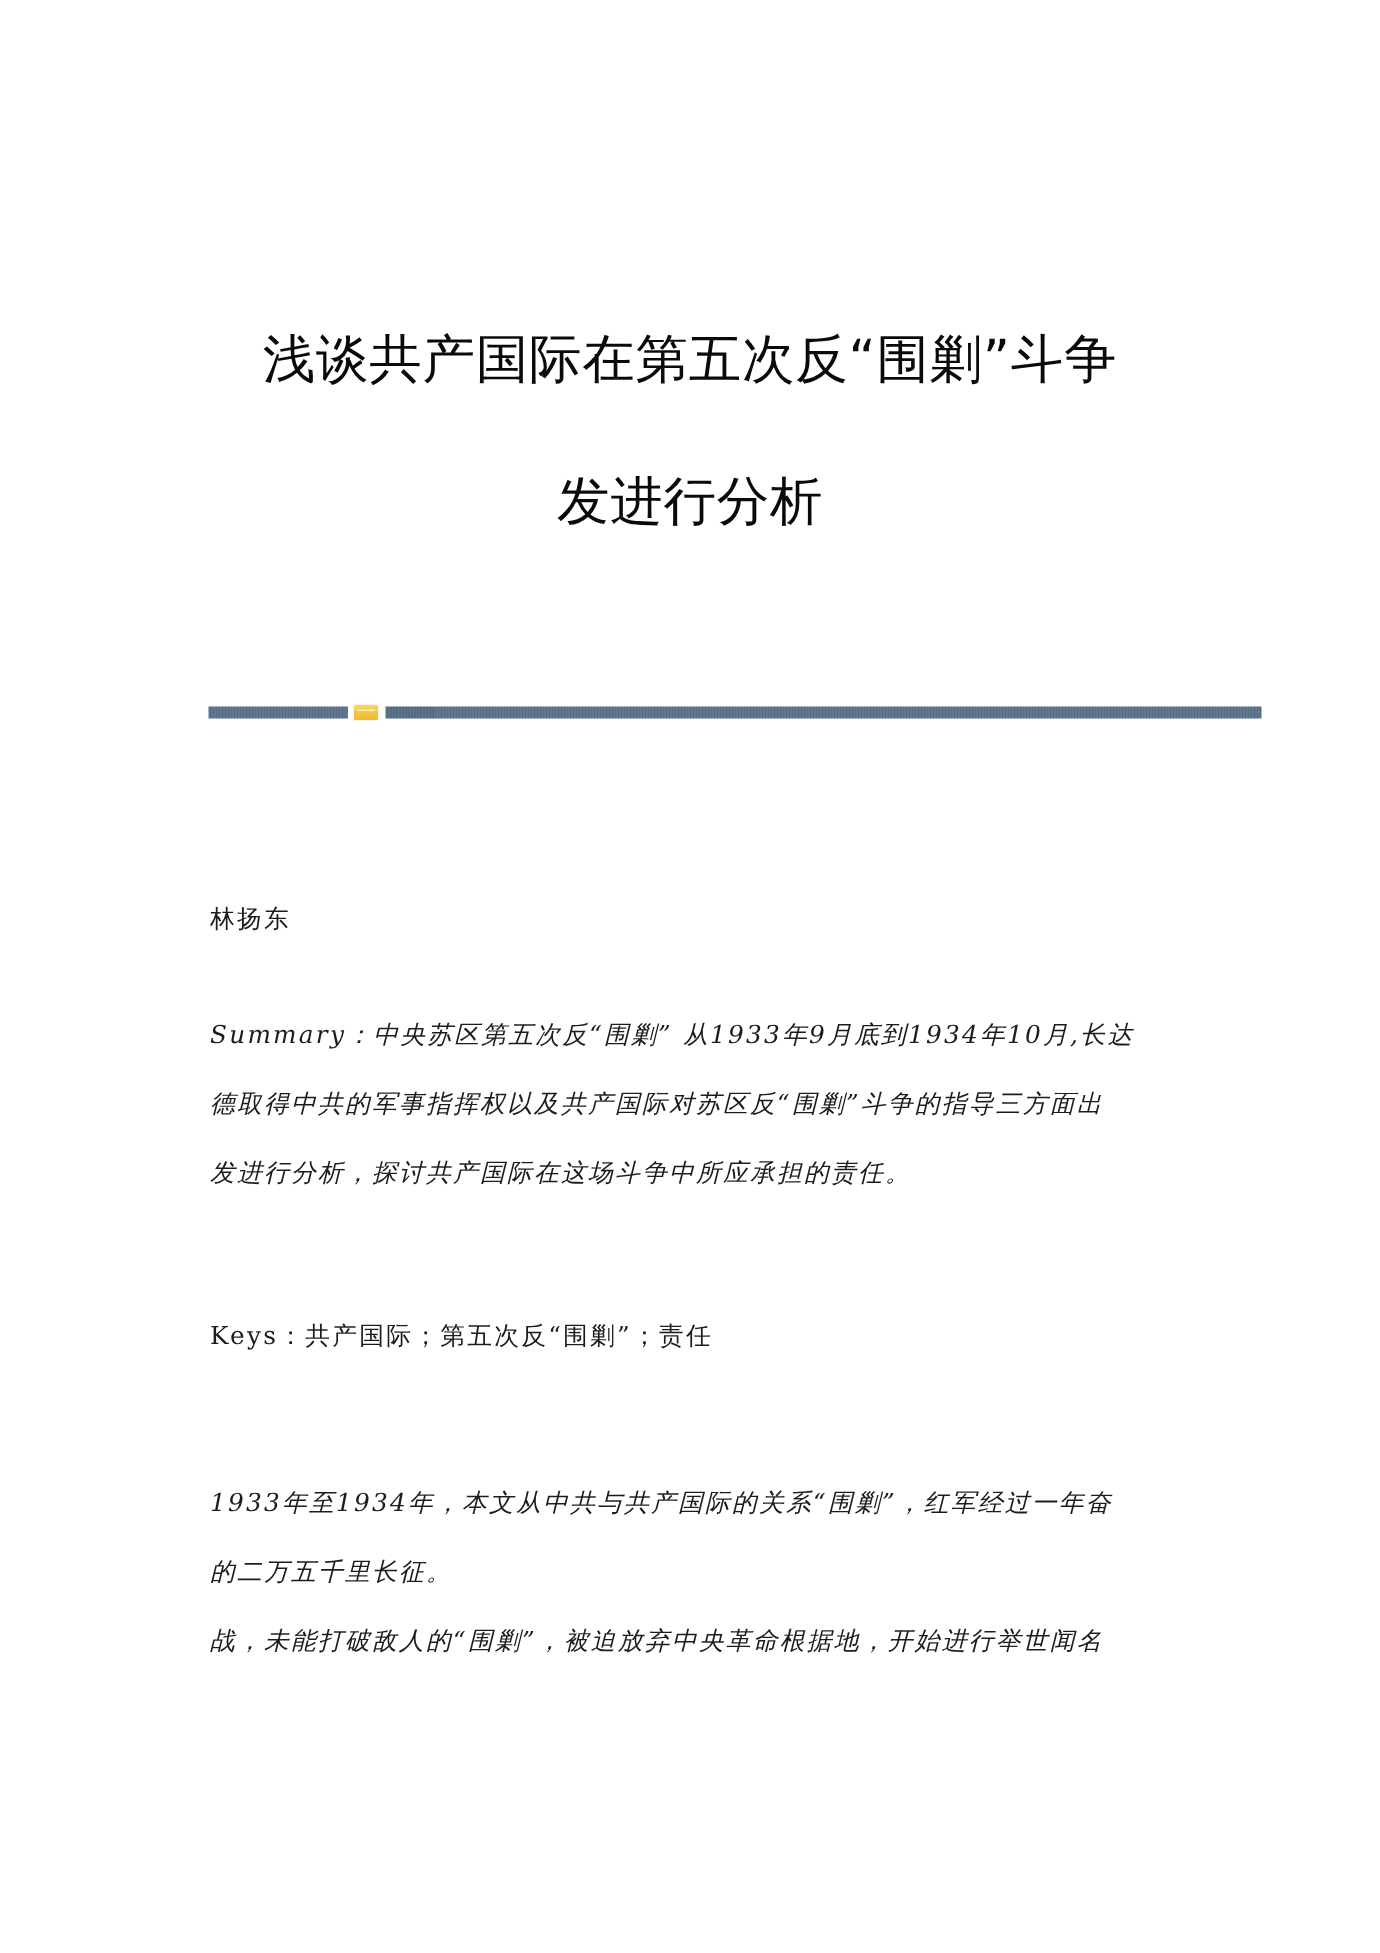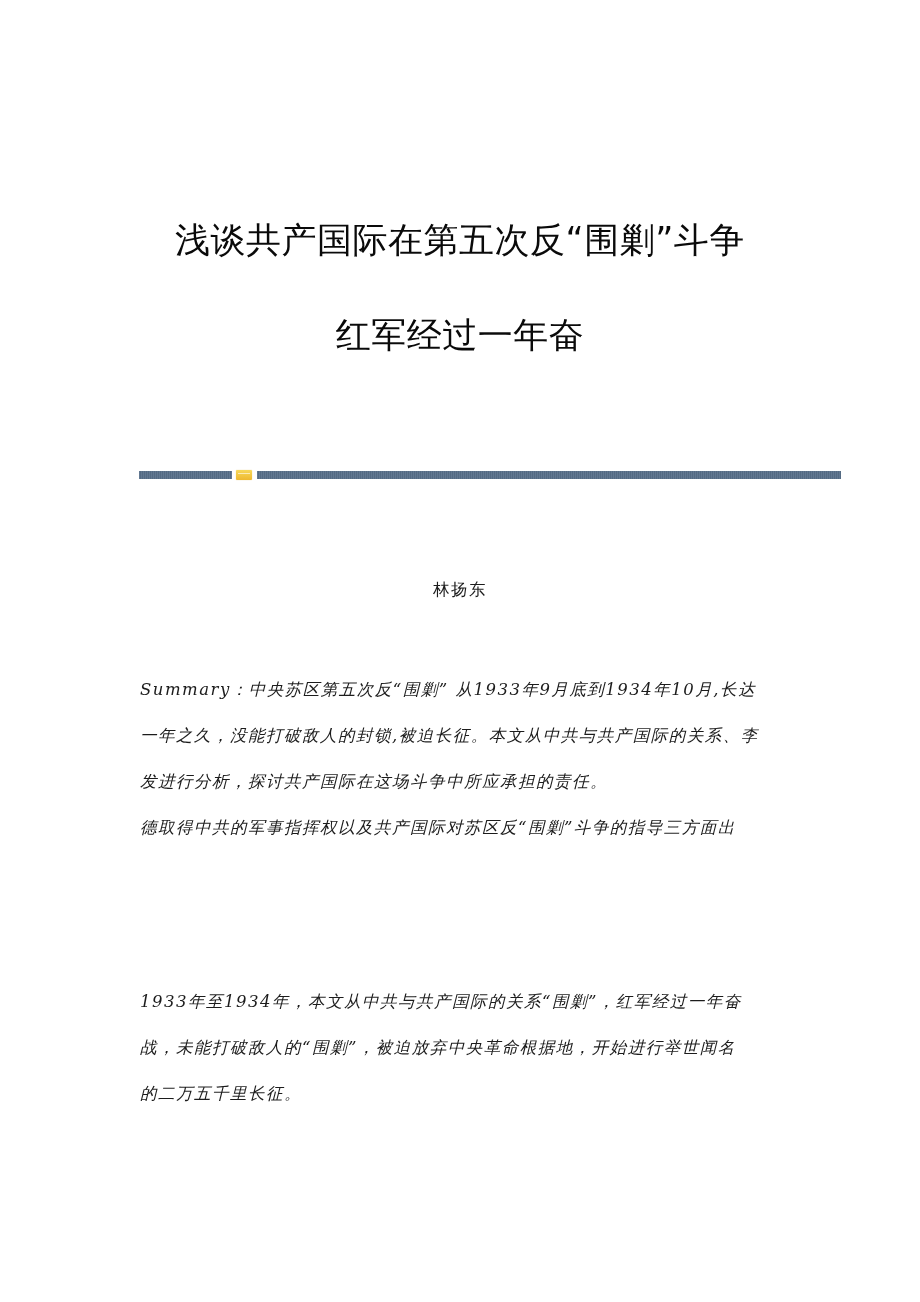--- a/index.html
+++ b/index.html
@@ -100,7 +100,7 @@
 <div class="page">
 
   <div class="title-line l1">浅谈共产国际在第五次反“围剿”斗争</div>
-  <div class="title-line l2">红军经过一年奋</div>
+  <div class="title-line l2">发进行分析</div>
 
   <div class="separator">
     <div class="sep-left"></div>

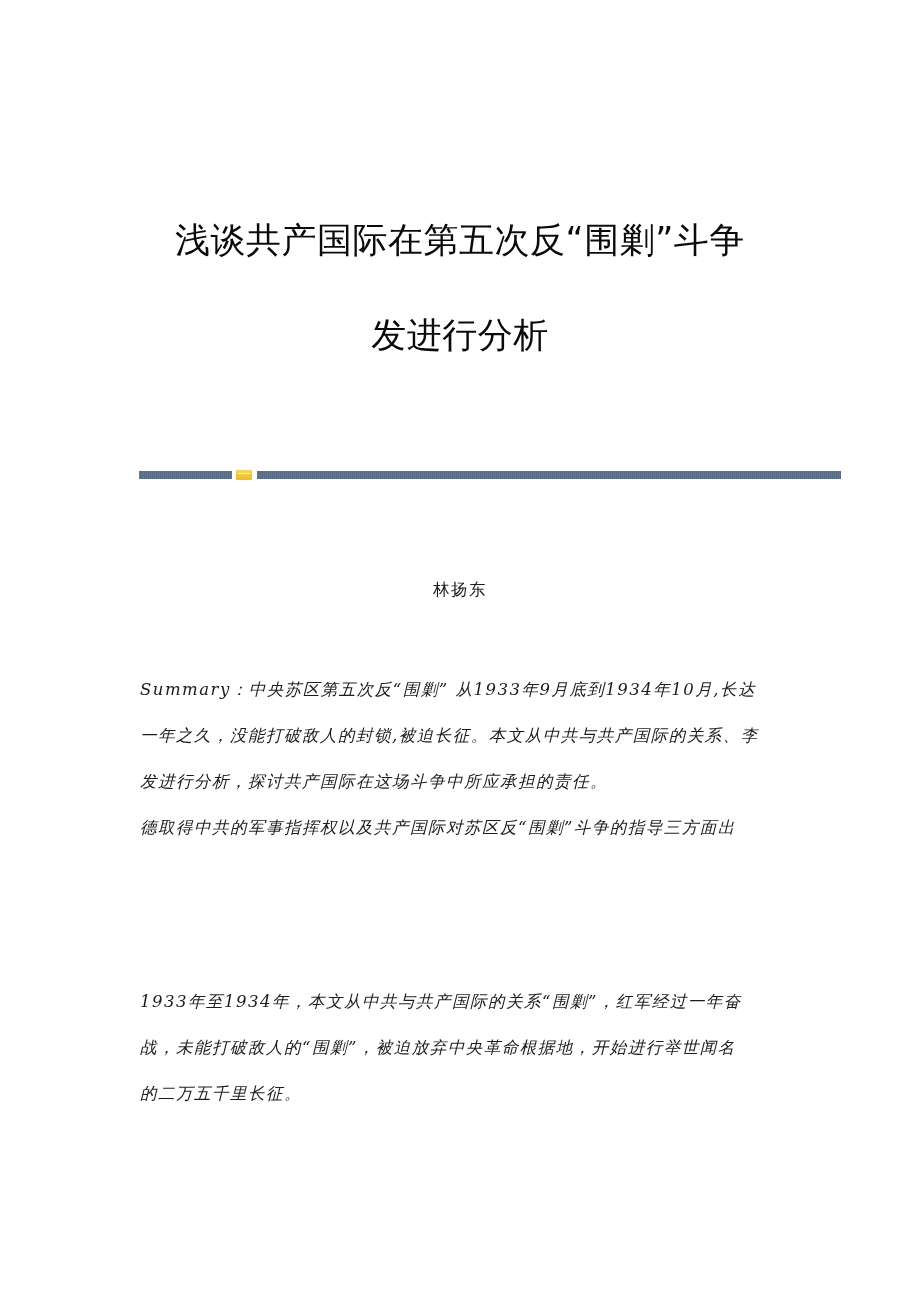--- a/index.html
+++ b/index.html
@@ -108,7 +108,7 @@
     <div class="sep-right"></div>
   </div>
 
-  <div class="body-text" style="top:567px;text-align:center;">林扬东</div>
+  <div class="body-text" style="top:590px;">林扬东</div>
 
 
   <div class="body-text" style="top:667px;">

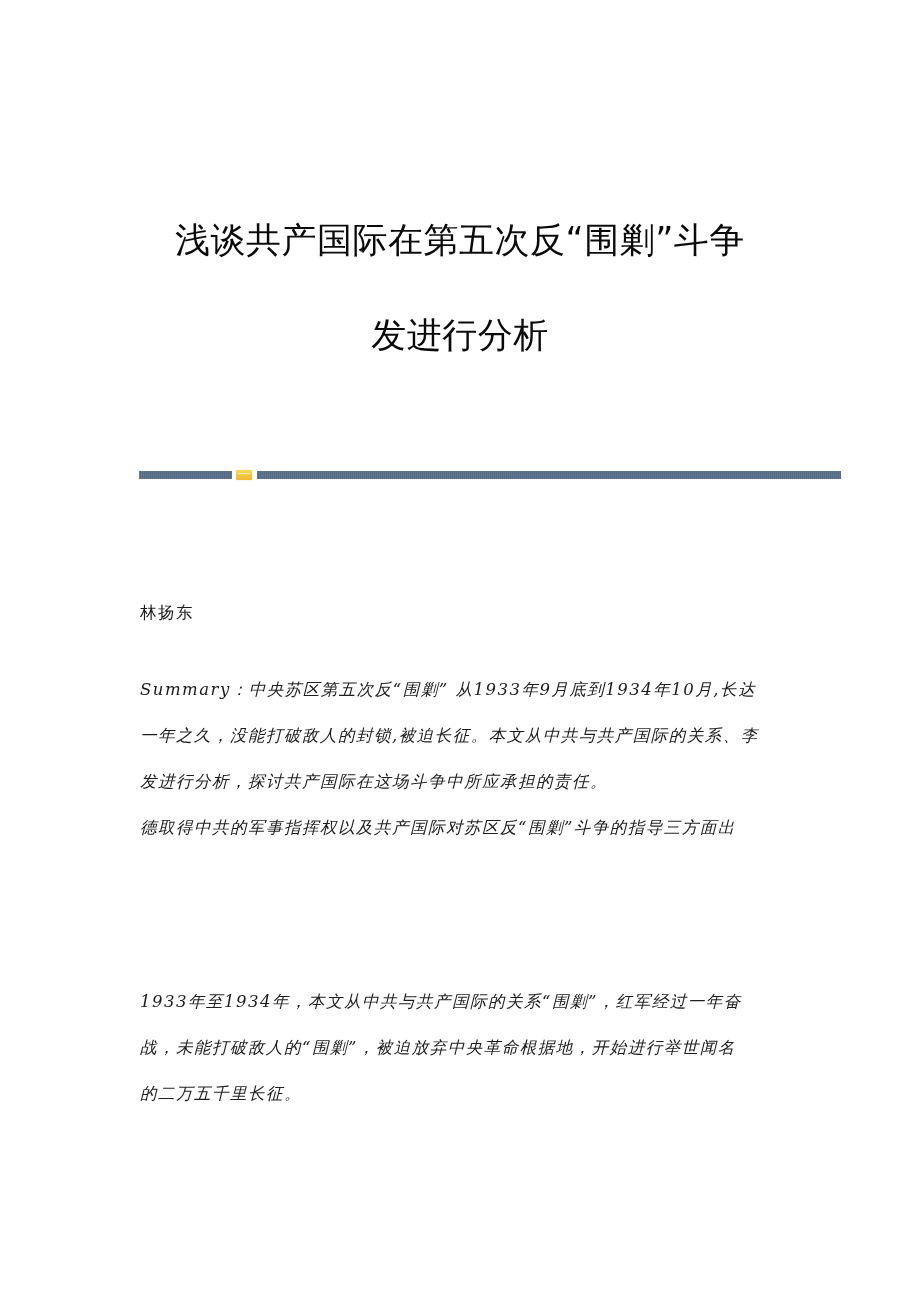--- a/index.html
+++ b/index.html
@@ -114,7 +114,6 @@
   <div class="body-text" style="top:667px;">
     <div class="para">
       <span class="ln">Summary：中央苏区第五次反“围剿” 从1933年9月底到1934年10月,长达</span>
-      <span class="ln">一年之久，没能打破敌人的封锁,被迫长征。本文从中共与共产国际的关系、李</span>
       <span class="ln">发进行分析，探讨共产国际在这场斗争中所应承担的责任。</span>
       <span class="ln">德取得中共的军事指挥权以及共产国际对苏区反“围剿”斗争的指导三方面出</span>
     </div>

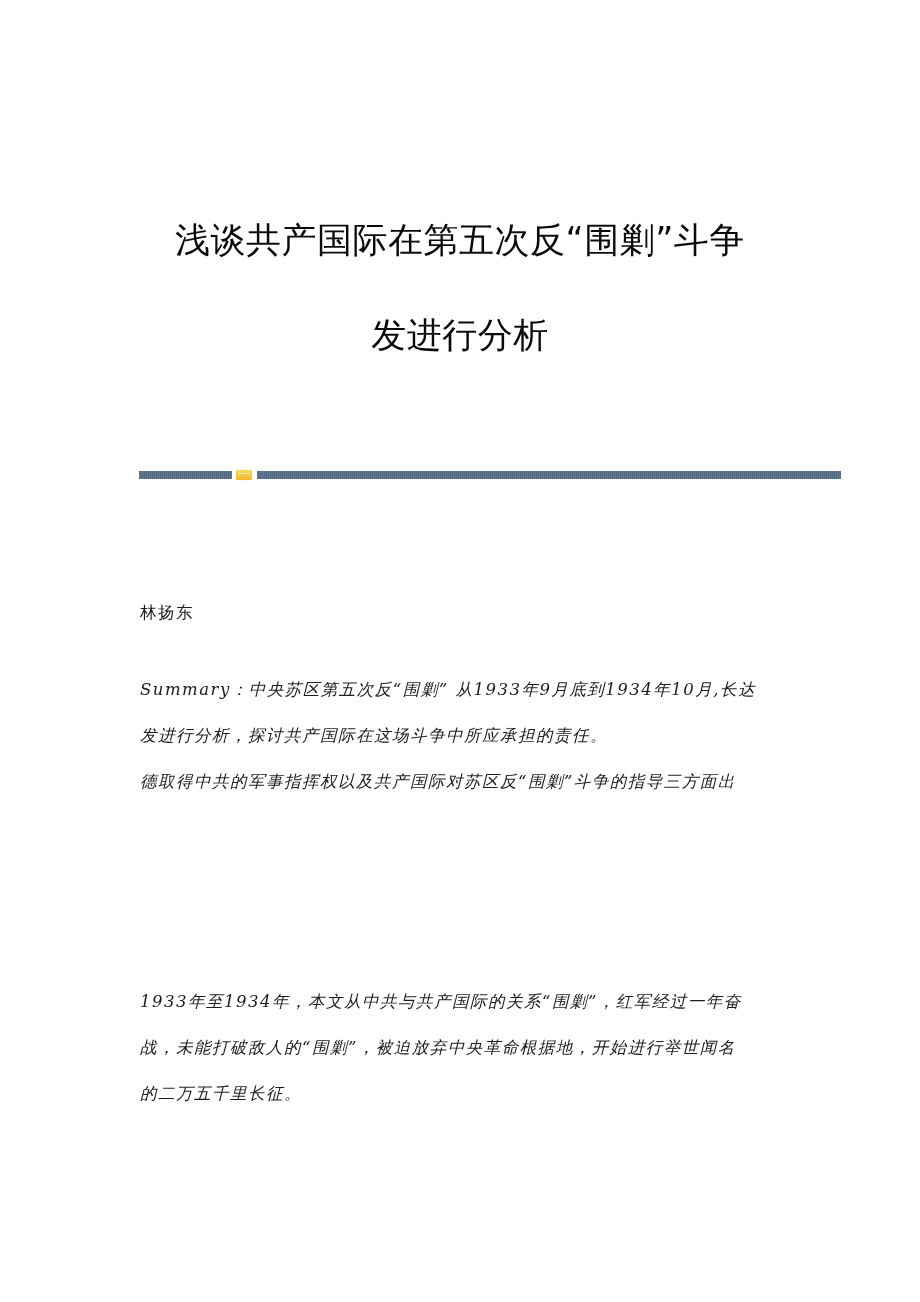--- a/index.html
+++ b/index.html
@@ -114,8 +114,8 @@
   <div class="body-text" style="top:667px;">
     <div class="para">
       <span class="ln">Summary：中央苏区第五次反“围剿” 从1933年9月底到1934年10月,长达</span>
+      <span class="ln">德取得中共的军事指挥权以及共产国际对苏区反“围剿”斗争的指导三方面出</span>
       <span class="ln">发进行分析，探讨共产国际在这场斗争中所应承担的责任。</span>
-      <span class="ln">德取得中共的军事指挥权以及共产国际对苏区反“围剿”斗争的指导三方面出</span>
     </div>
   </div>
 

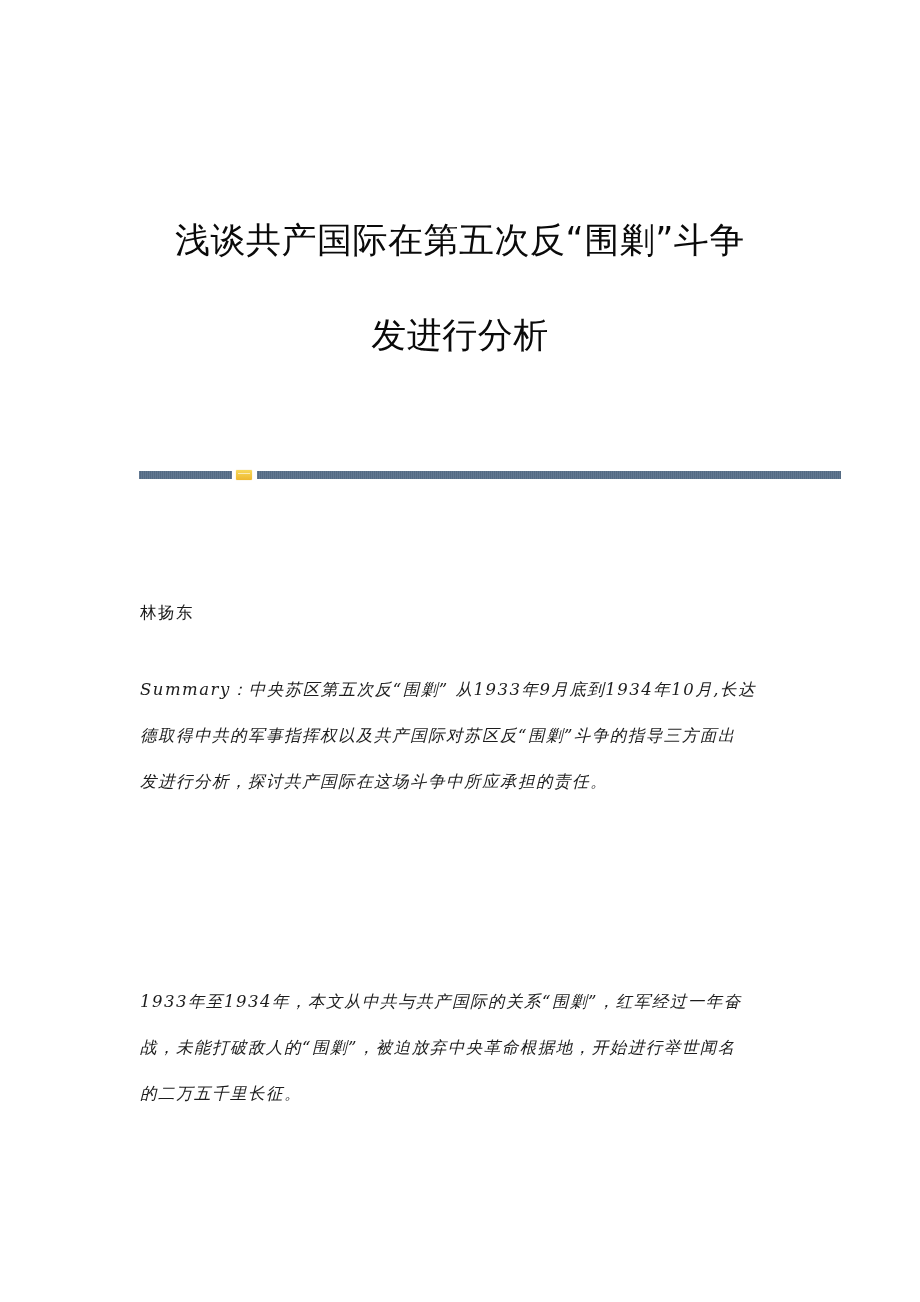--- a/index.html
+++ b/index.html
@@ -119,6 +119,7 @@
     </div>
   </div>
 
+  <div class="body-text" style="top:868px;">Keys：共产国际；第五次反“围剿”；责任</div>
 
 
   <div class="body-text" style="top:979px;">

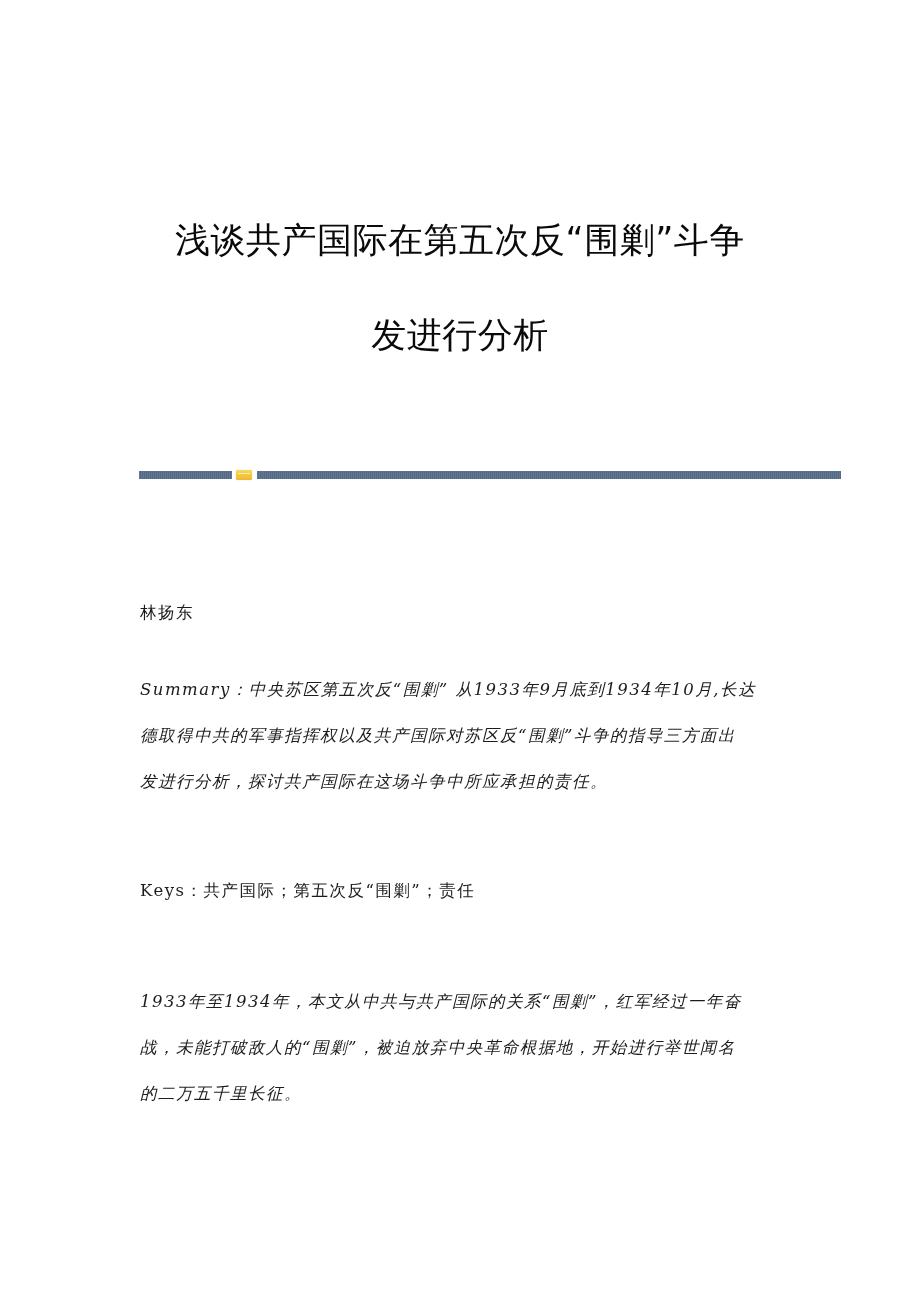--- a/index.html
+++ b/index.html
@@ -125,8 +125,8 @@
   <div class="body-text" style="top:979px;">
     <div class="para">
       <span class="ln">1933年至1934年，本文从中共与共产国际的关系“围剿”，红军经过一年奋</span>
+      <span class="ln">的二万五千里长征。</span>
       <span class="ln">战，未能打破敌人的“围剿”，被迫放弃中央革命根据地，开始进行举世闻名</span>
-      <span class="ln">的二万五千里长征。</span>
     </div>
   </div>
 

